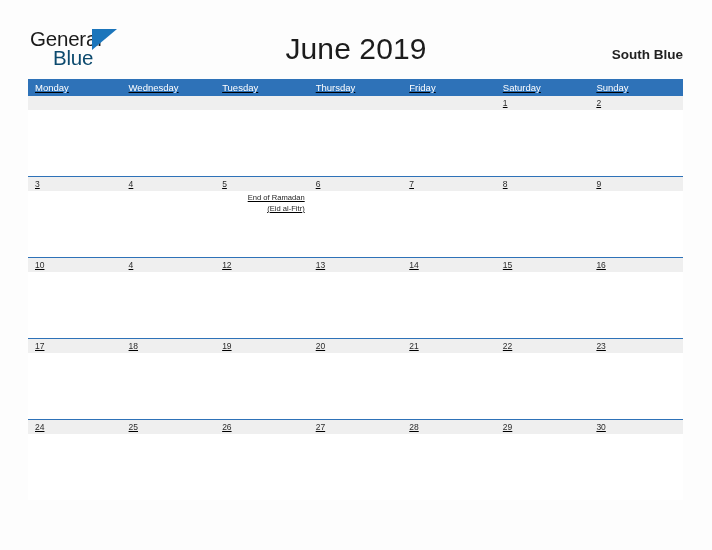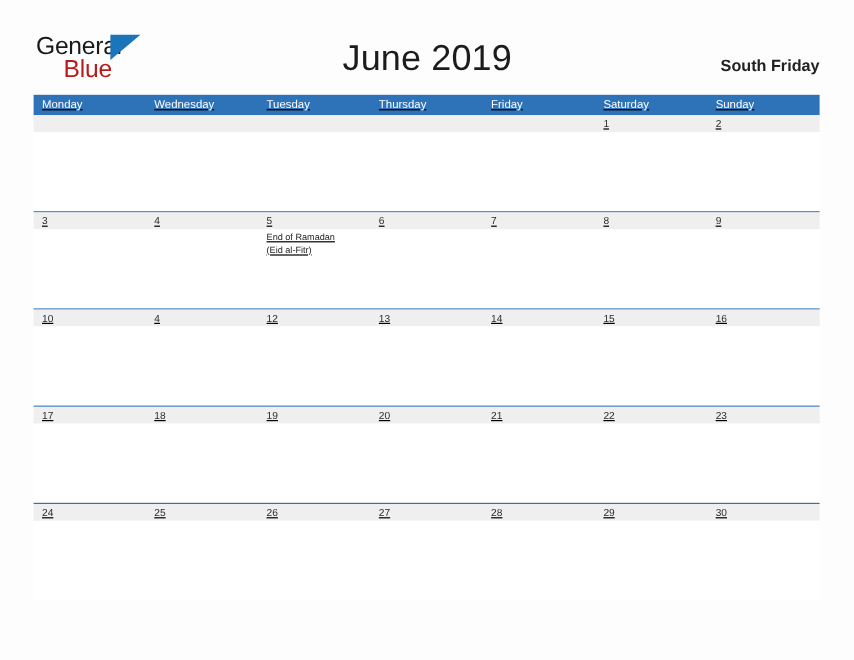--- a/index.html
+++ b/index.html
@@ -52,7 +52,7 @@
     left: 23px; top: 19px;
     font-size: 20.5px;
     letter-spacing: -0.2px;
-    color: #b91c1c;
+    color: #0c4a6e;
     font-family: "Liberation Sans", sans-serif;
     line-height: 22px;
   }

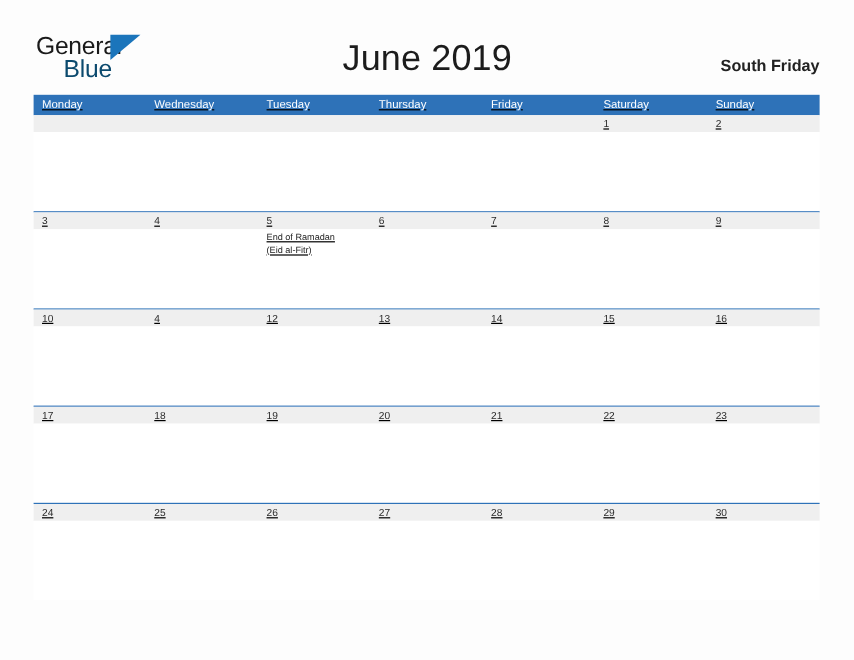--- a/index.html
+++ b/index.html
@@ -173,7 +173,7 @@
 
     <div class="title">June 2019</div>
 
-    <div class="region">South Friday</div>
+    <div class="region">South Blue</div>
 
   </div>
 

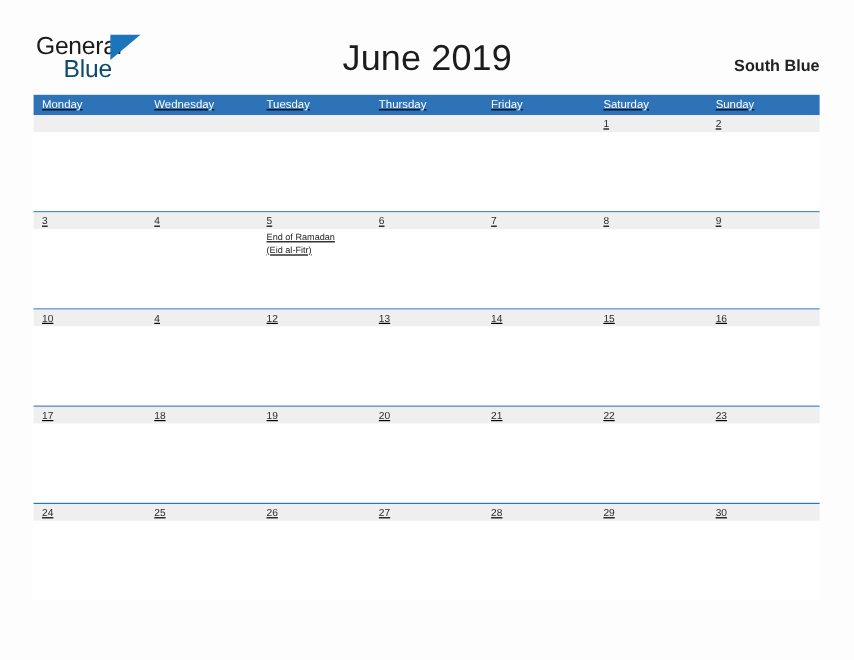--- a/index.html
+++ b/index.html
@@ -152,6 +152,7 @@
     color: #242424;
     font-family: "Liberation Sans", sans-serif;
     overflow: hidden;
+    text-align: right;
   }
   .event {
     display: block;

